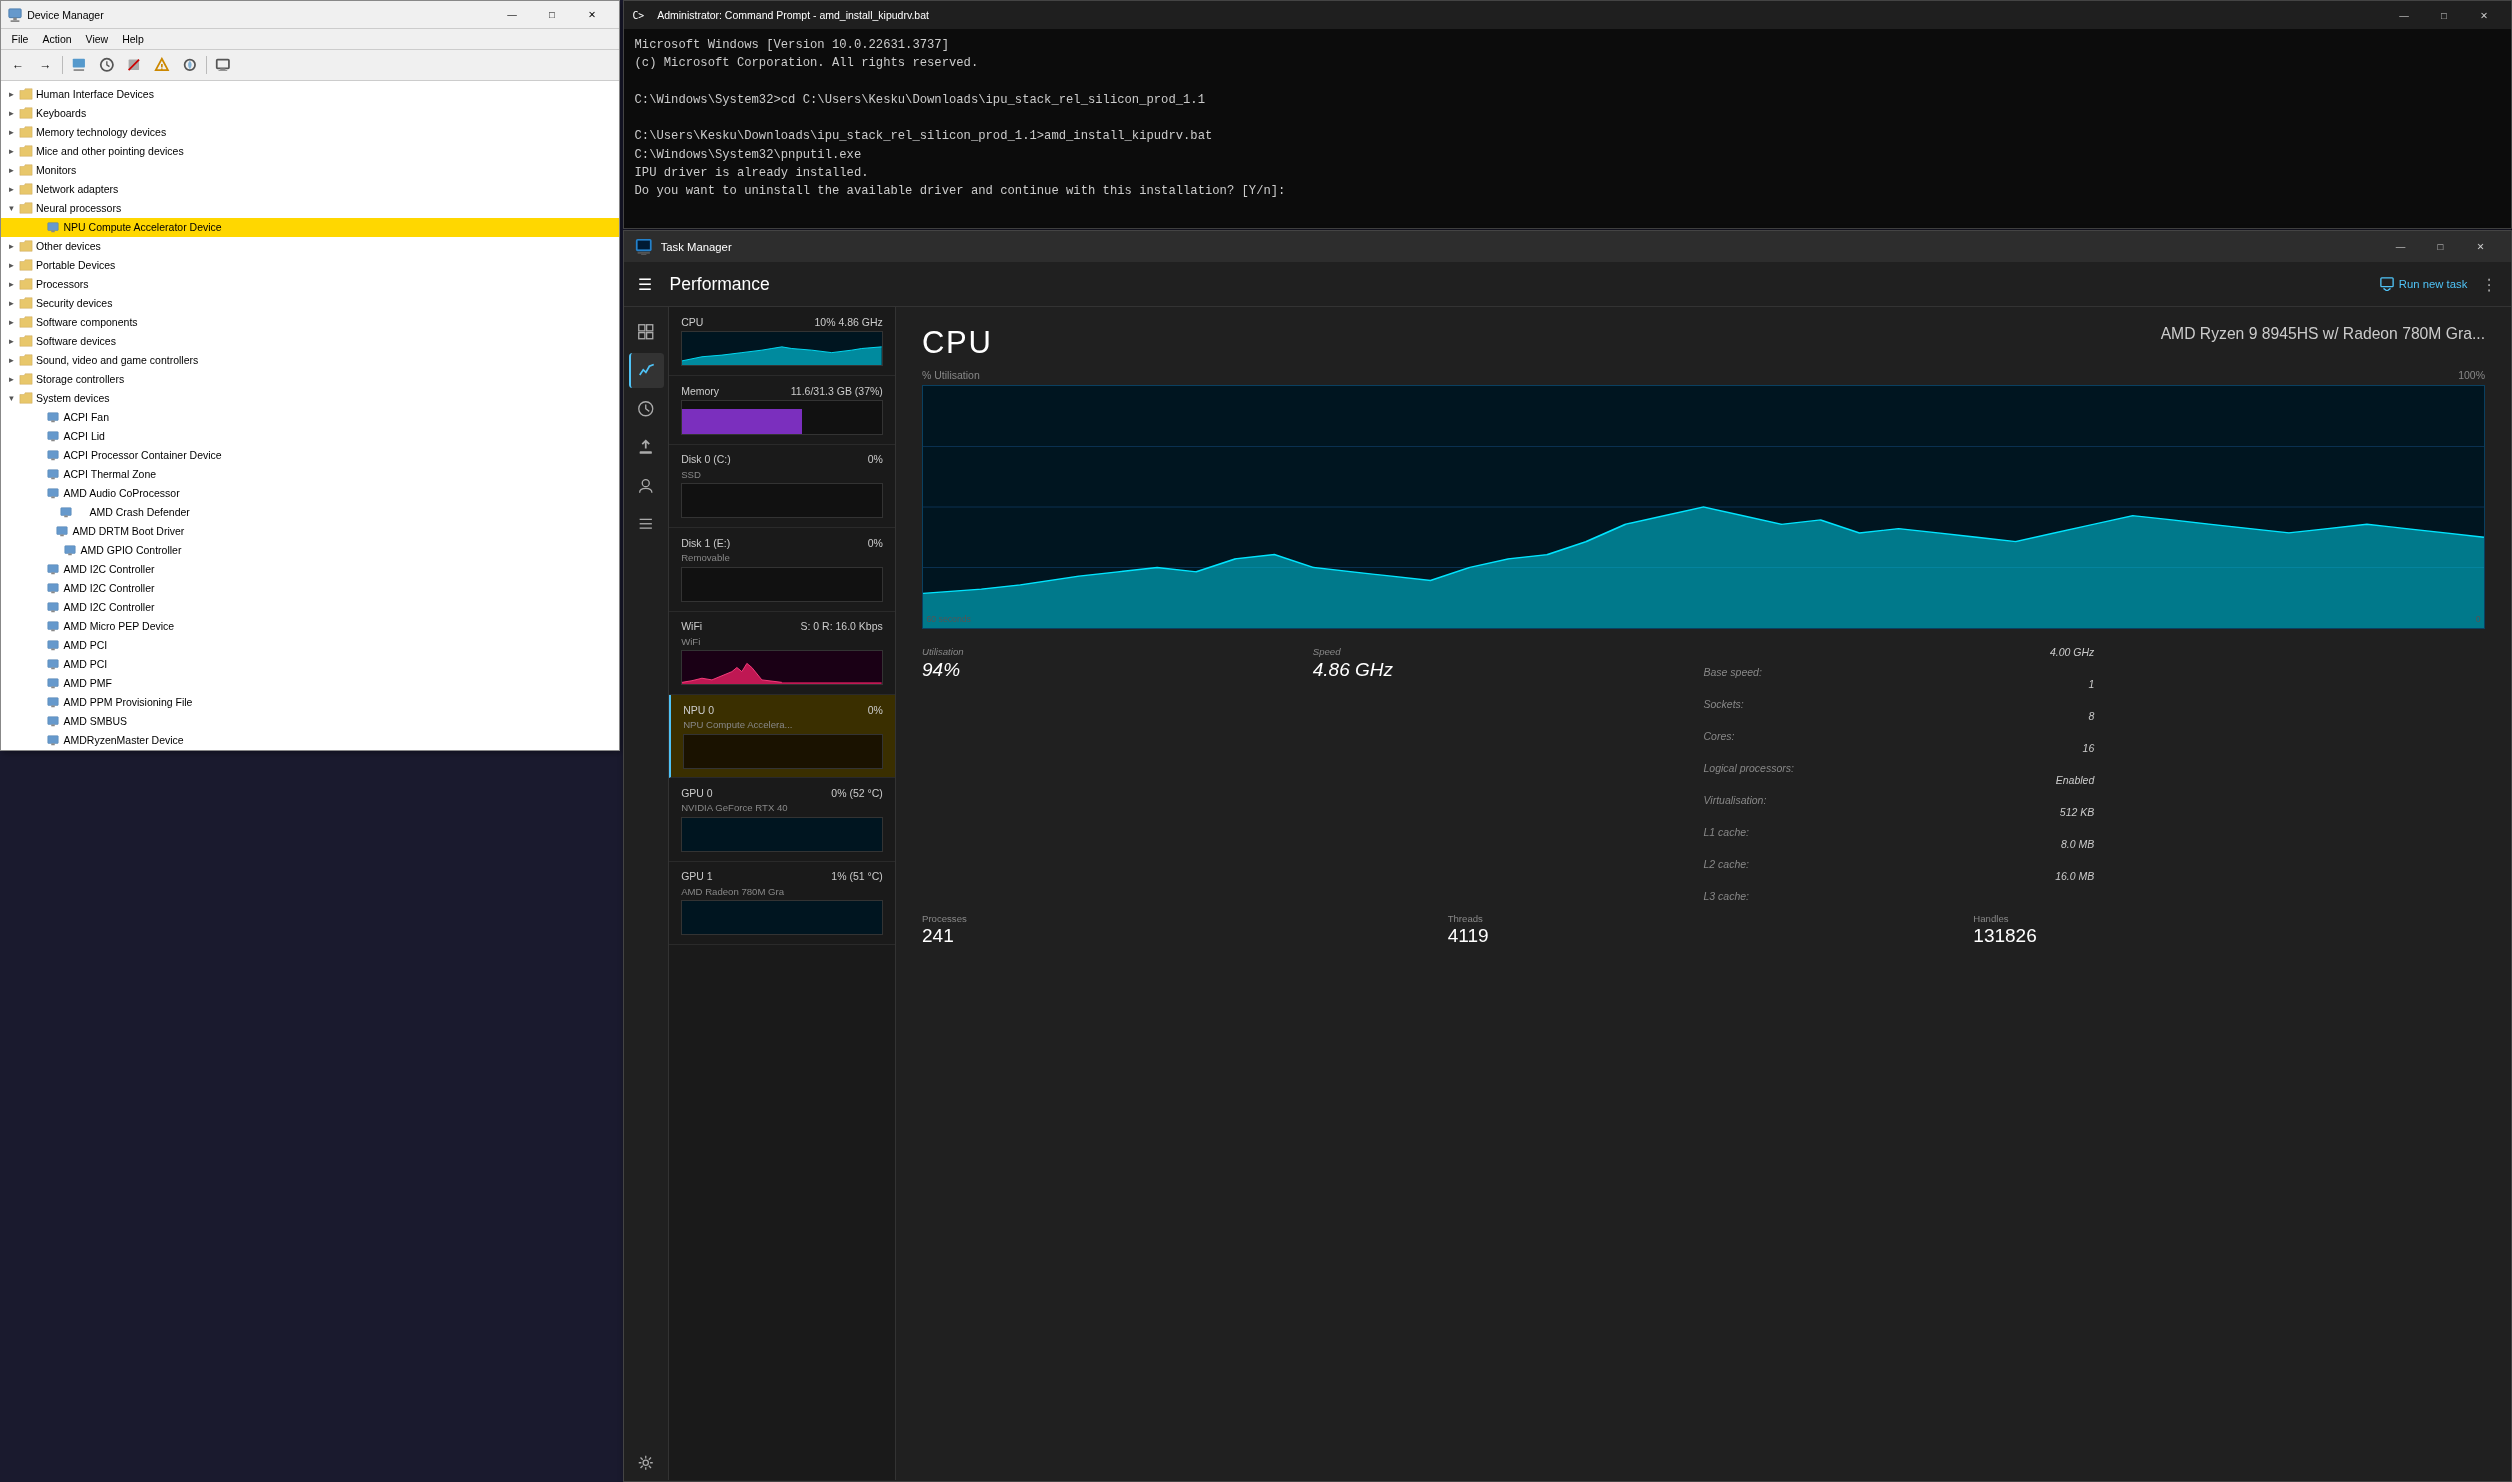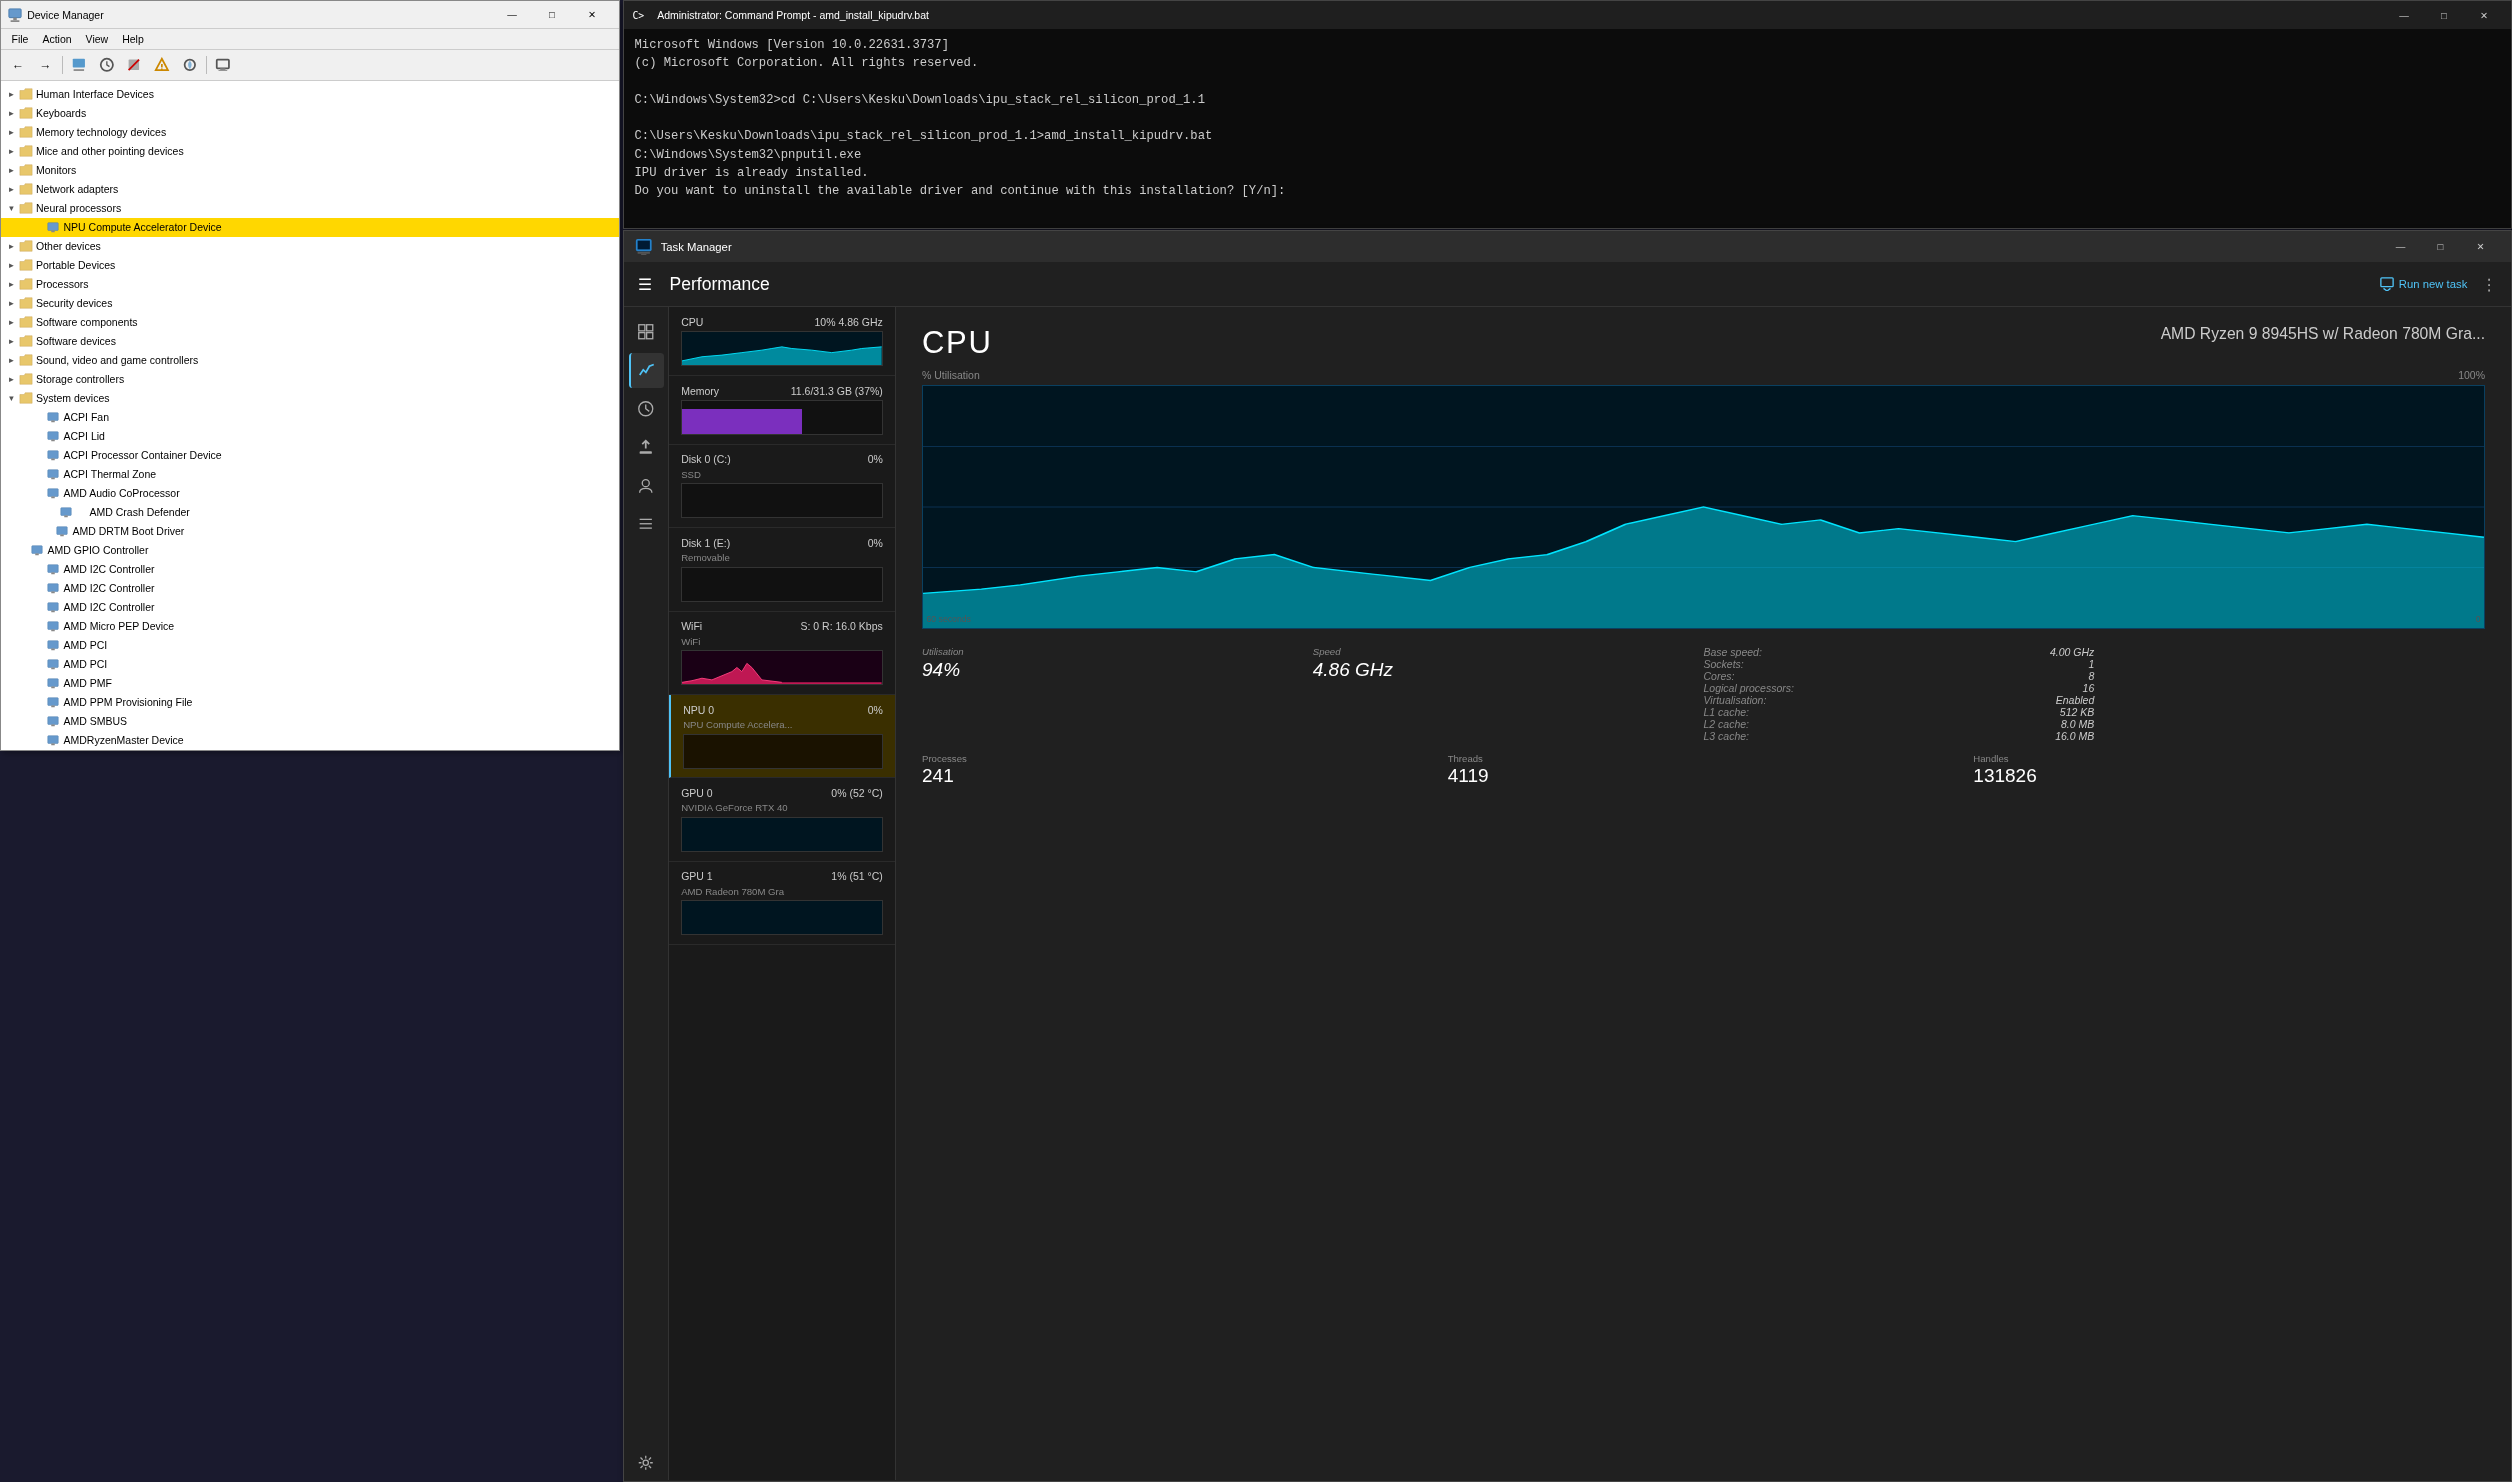--- a/index.html
+++ b/index.html
@@ -769,7 +769,7 @@
         </span>
         <span class="tree-label">AMD DRTM Boot Driver</span>
       </div>
-      <div class="tree-item" style="padding-left: 15px;">
+      <div class="tree-item" style="padding-left: 48px;">
         <span class="tree-expander"></span>
         <span class="tree-icon">
           <svg width="14" height="14" viewBox="0 0 16 16">

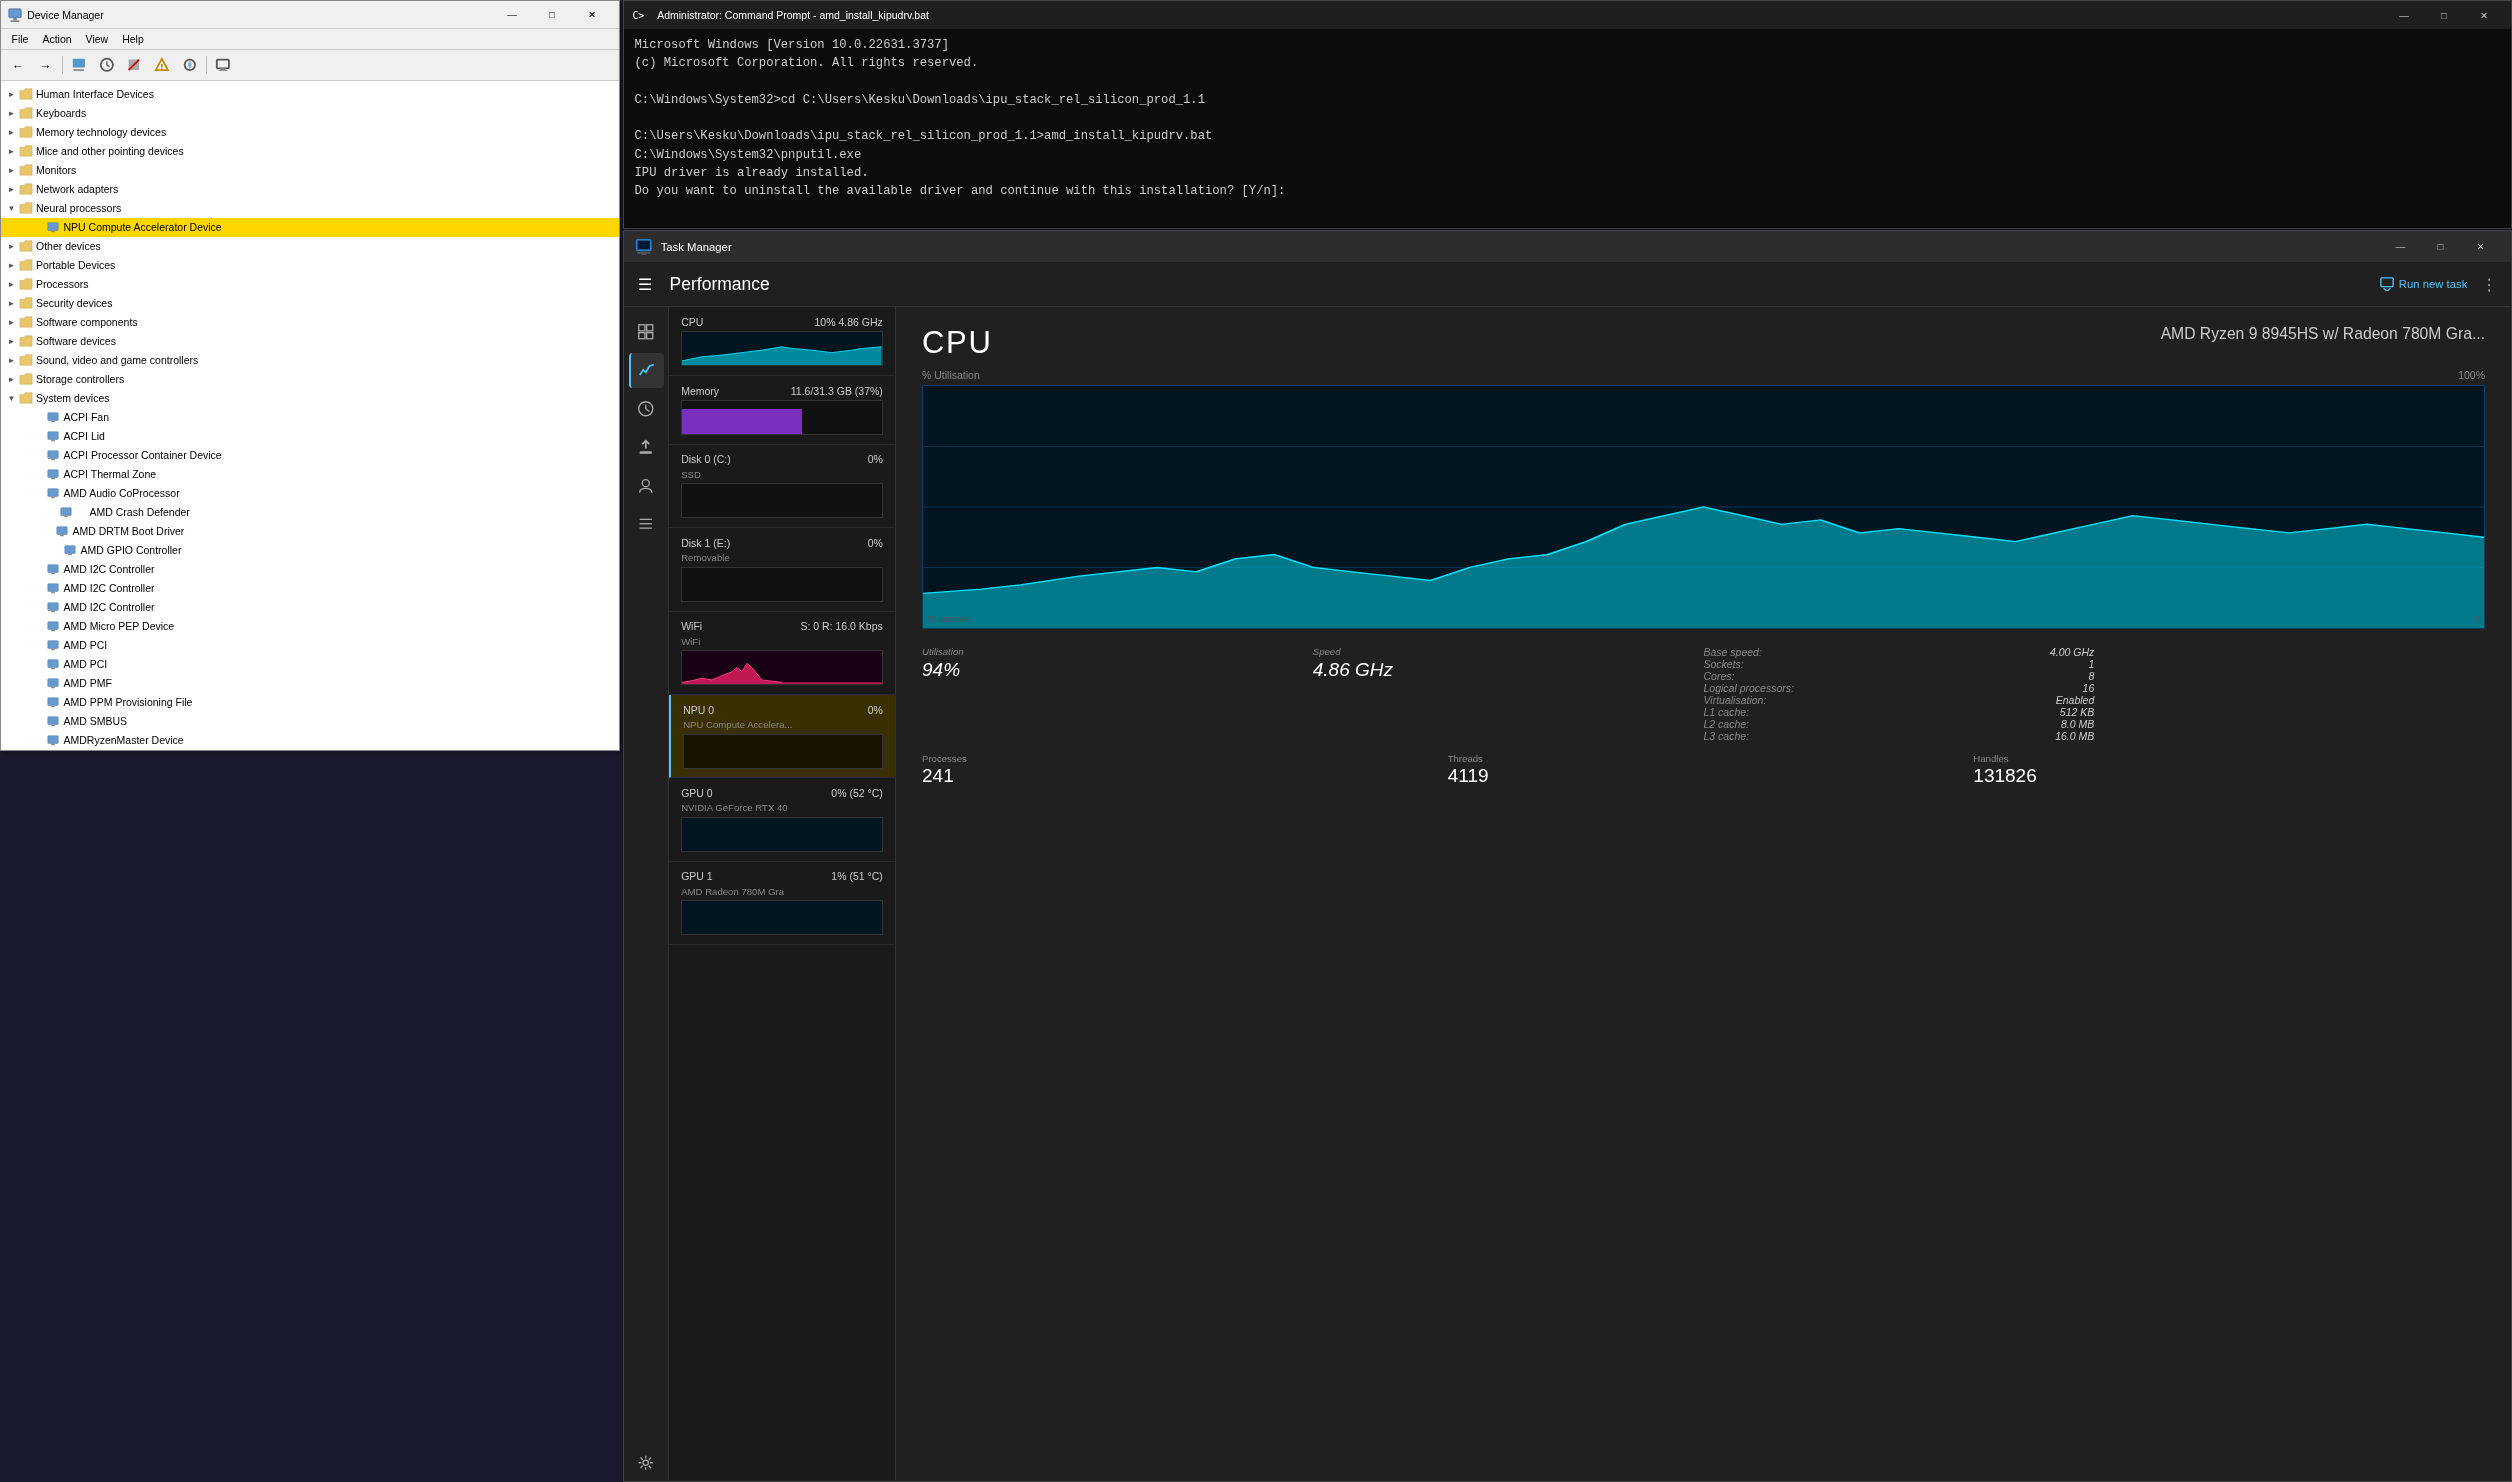--- a/index.html
+++ b/index.html
@@ -450,6 +450,7 @@
     .stat-row-label {
       font-size: 10.5px;
       color: #888;
+      margin-top: 20px;
     }
 
     .stat-row-value {

